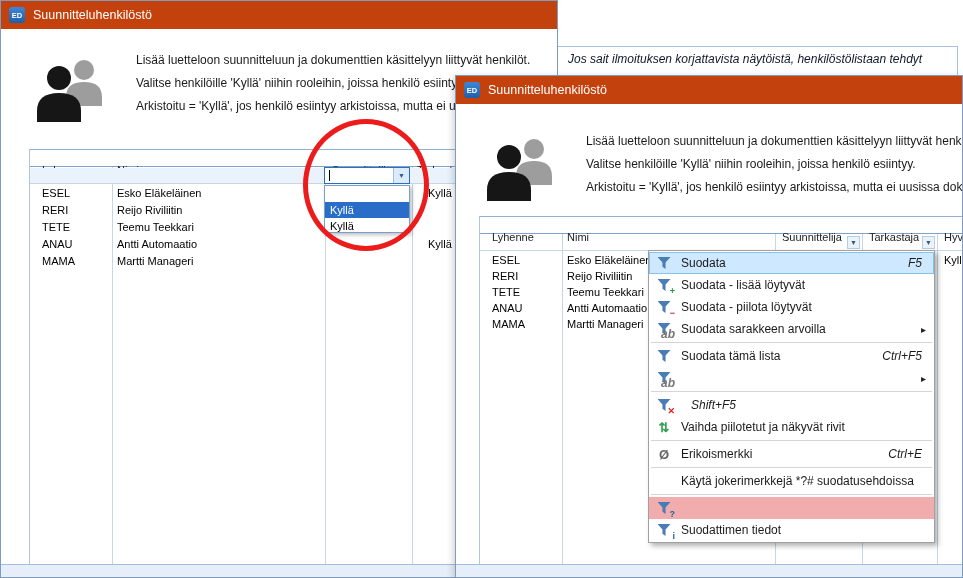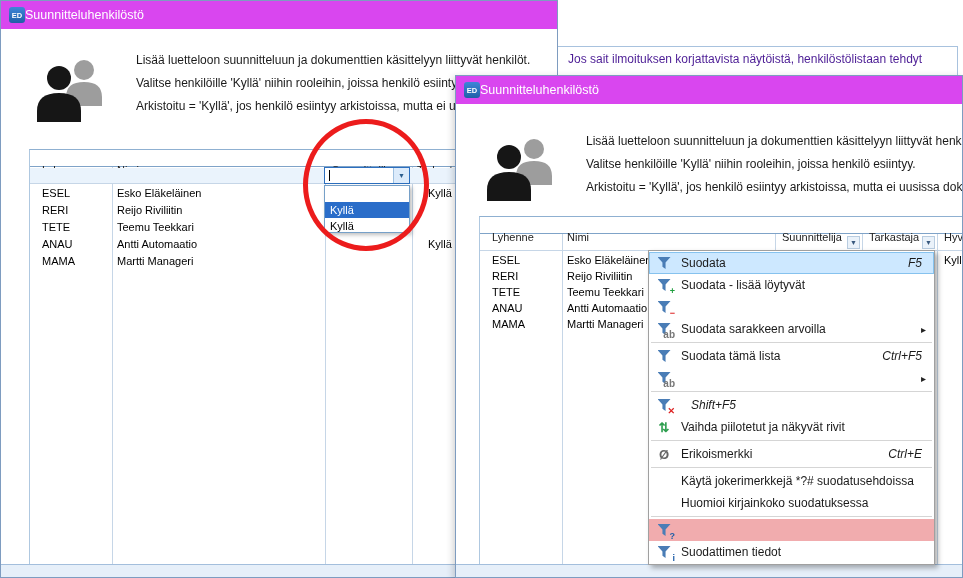--- a/index.html
+++ b/index.html
@@ -15,8 +15,8 @@
   .win-left  { left:0; top:0; width:558px; height:578px; z-index:10; }
   .win-right { left:455px; top:75px; width:508px; height:503px; z-index:20; box-shadow:-2px 2px 7px rgba(0,0,0,.18); }
 
-  .titlebar { position:absolute; left:0; top:0; right:0; height:28px; background:#d946ef; color:#fff;
-              display:flex; align-items:center; padding-left:8px; font-size:12.5px;text-align:right; }
+  .titlebar { position:absolute; left:0; top:0; right:0; height:28px; background:#c2410c; color:#fff;
+              display:flex; align-items:center; gap:8px; padding-left:8px; font-size:12.5px;text-align:right; }
   .app-logo { width:16px; height:16px; border-radius:3px; background:linear-gradient(#3E86D8,#1F5FA8);
               color:#fff; font-size:7.5px; font-weight:bold; display:flex; align-items:center; justify-content:center; flex:none; }
 

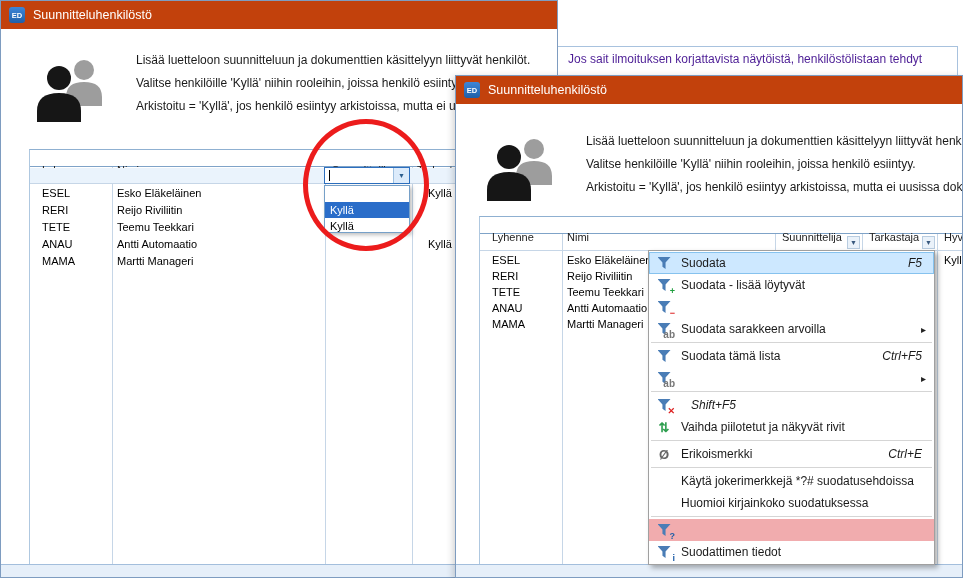--- a/index.html
+++ b/index.html
@@ -7,7 +7,7 @@
   .screen { position:relative; width:963px; height:578px; background:#fff; overflow:hidden; }
 
   
-  .bg-note { position:absolute; left:568px; top:52px; font-size:12px; color:#4c1d95; white-space:nowrap; }
+  .bg-note { position:absolute; left:568px; top:52px; font-size:12px; color:#0f172a; white-space:nowrap;font-style:italic; }
   .bg-hline { position:absolute; left:558px; top:46px; width:400px; height:1px; background:#A8C2DE; }
   .bg-vline { position:absolute; left:957px; top:46px; width:1px; height:30px; background:#A8C2DE; }
 

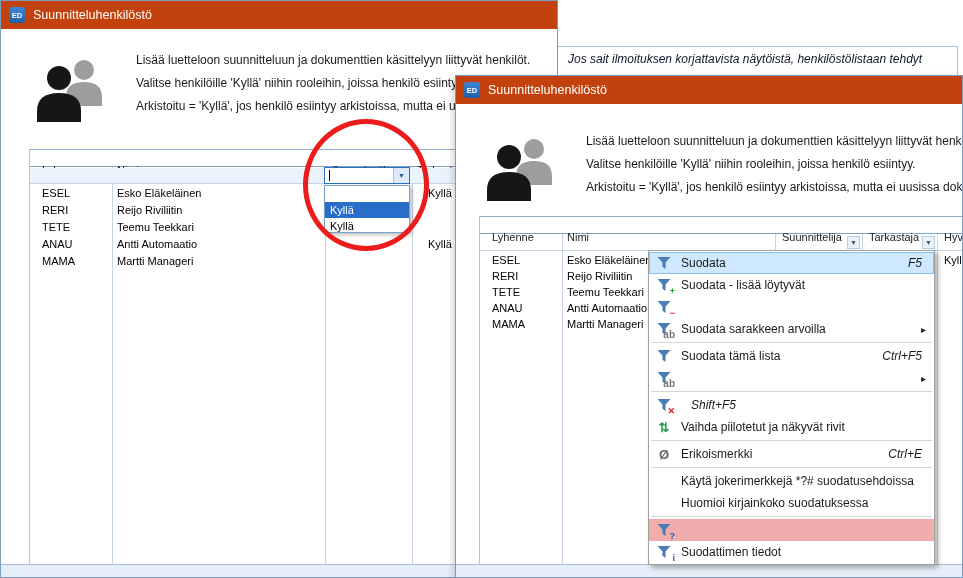--- a/index.html
+++ b/index.html
@@ -239,6 +239,7 @@
           <span class="funnel"></span>
           <i class="bdg r">−</i>
         </span>
+      <span class="mi-lb">Suodata - piilota löytyvät</span>
     </div>
 
     <div class="mi">

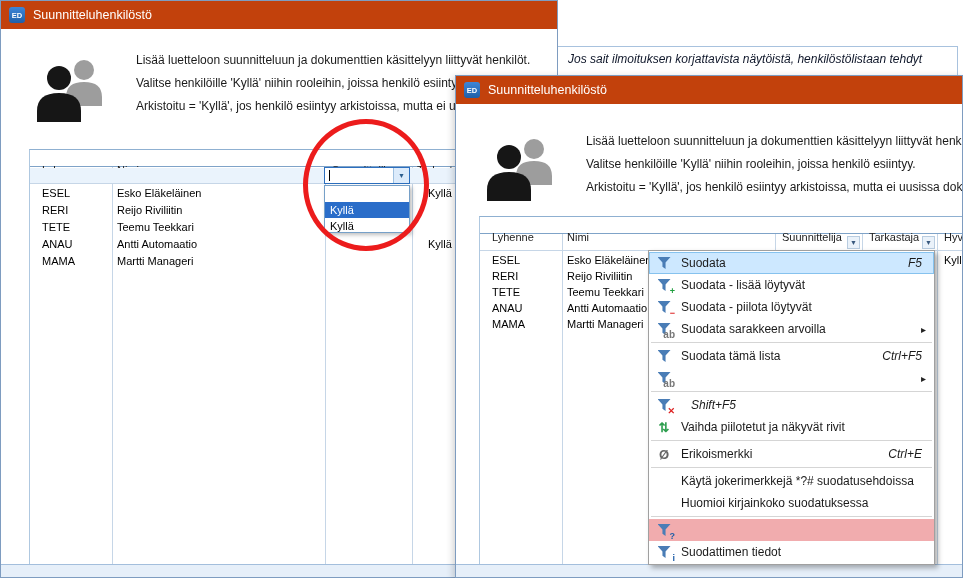--- a/index.html
+++ b/index.html
@@ -63,7 +63,7 @@
   .funnel { width:13px; height:12px; background:#4A7DB6; display:inline-block;
             clip-path:polygon(0 0, 100% 0, 62% 45%, 62% 100%, 38% 82%, 38% 45%); }
   .bdg { position:absolute; right:0px; bottom:-3px; font-size:9px; font-weight:bold; font-style:normal; line-height:1; }
-  .bdg.g { color:#1F9E3E; } .bdg.r { color:#D22; } .bdg.b { color:#1F5FA8; } .bdg.gr { color:#777; font-size:10px; }
+  .bdg.g { color:#1F9E3E; } .bdg.r { color:#D22; } .bdg.b { color:#1F5FA8; } .bdg.gr { color:#777; font-size:12px;font-style:italic; }
   .swapch { font-size:13px; color:#2E9E4F; font-weight:bold; }
   .oslash { font-size:13px; color:#666; font-weight:bold; }
   .mi-lb { flex:1; white-space:nowrap; overflow:hidden; }

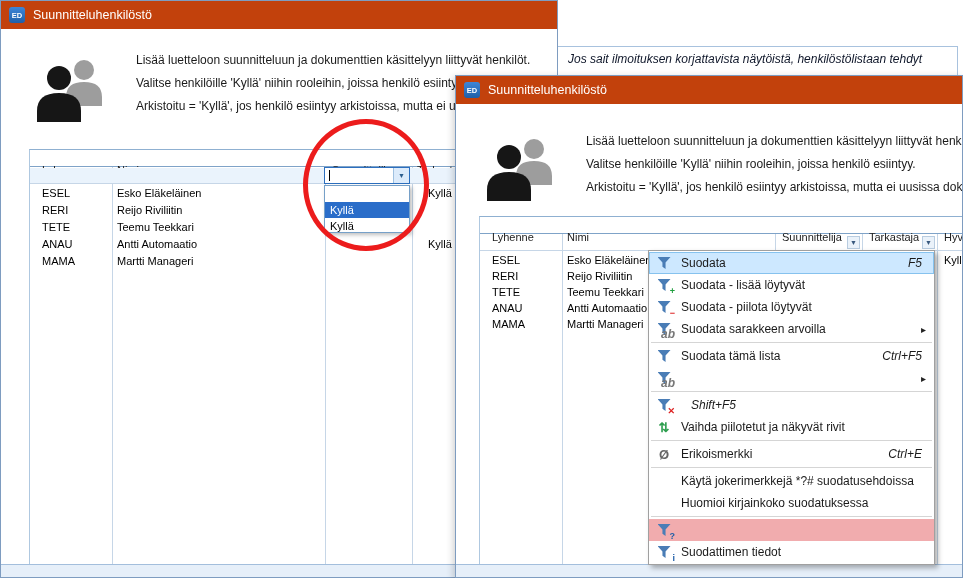--- a/index.html
+++ b/index.html
@@ -303,10 +303,6 @@
       <span class="mi-lb">Käytä jokerimerkkejä *?# suodatusehdoissa</span>
     </div>
 
-    <div class="mi">
-      <span class="mi-ic"></span>
-      <span class="mi-lb">Huomioi kirjainkoko suodatuksessa</span>
-    </div>
 
     <div class="msep"></div>
 

